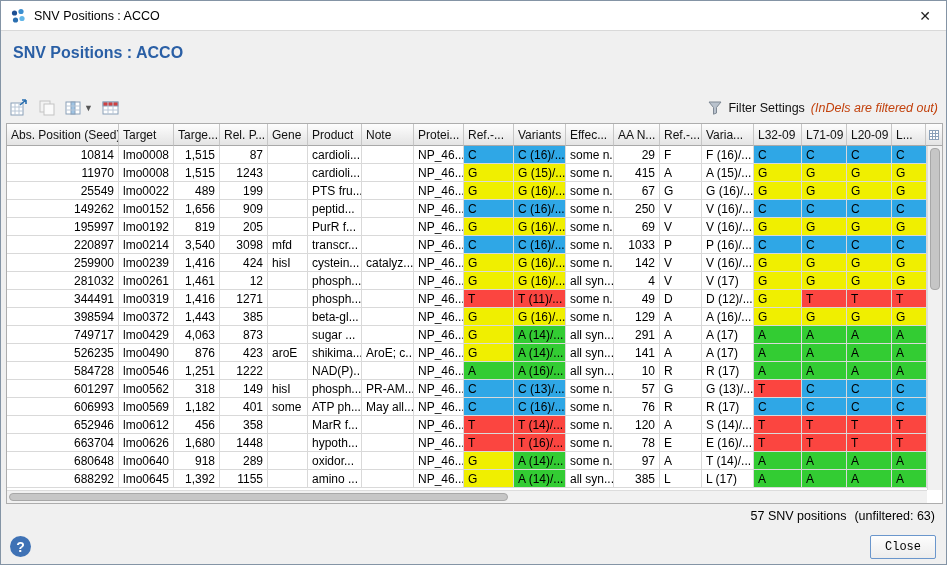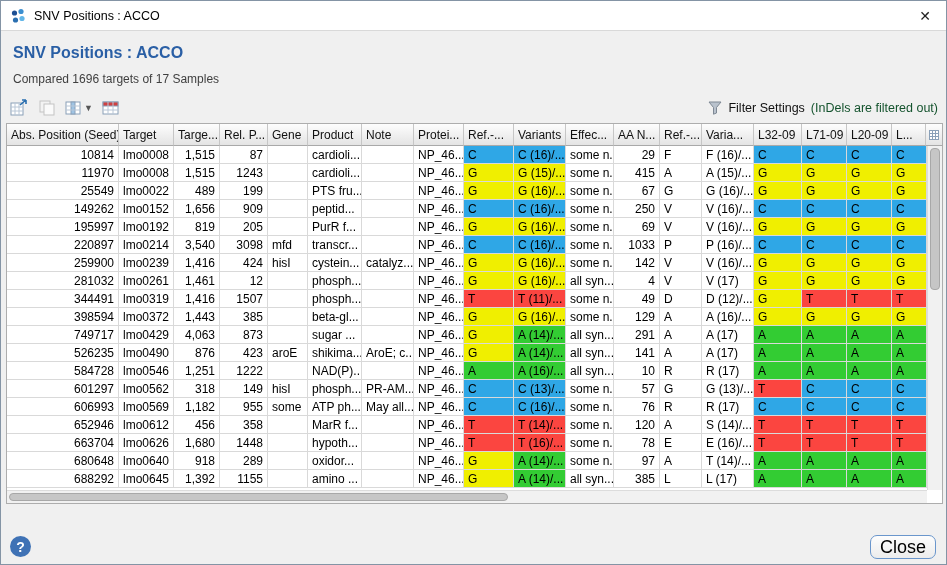--- a/index.html
+++ b/index.html
@@ -56,7 +56,6 @@
   </div>
 
   <div class="page-title">SNV Positions : ACCO</div>
-  <div class="subtitle">Compared 1696 targets of 17 Samples</div>
 
   <div class="toolbar-left">
     <span class="tbtn">

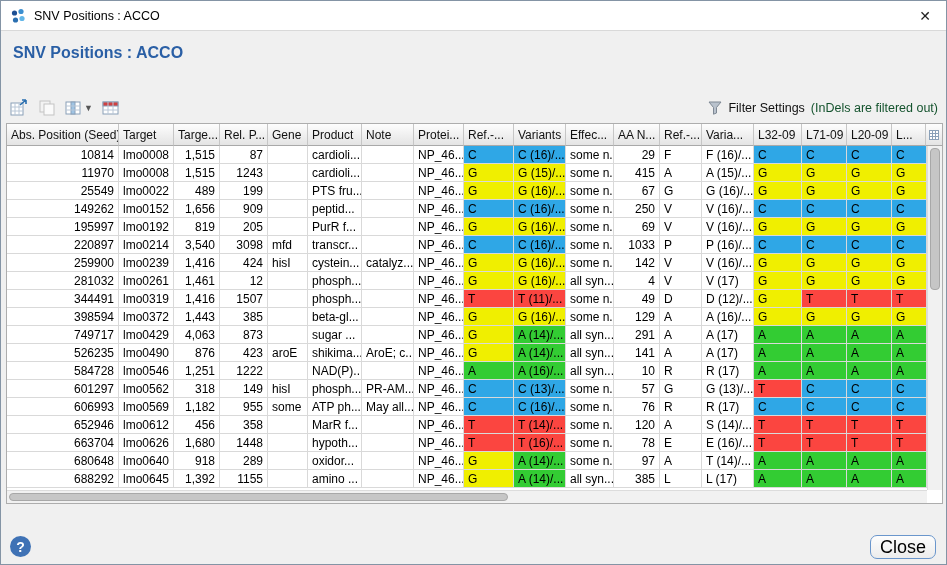--- a/index.html
+++ b/index.html
@@ -19,7 +19,7 @@
   .tbtn{display:flex;align-items:center;justify-content:center;height:22px;}
   .caret{font-size:9px;color:#555;margin-left:2px;}
   .toolbar-right{position:absolute;top:96px;right:8px;display:flex;align-items:center;gap:6px;height:22px;font-size:12.5px;}
-  .filter-note{color:#14532d;}
+  .filter-note{color:#c2410c;font-style:italic;}
 
   
   .tablewrap{position:absolute;top:122px;left:5px;width:937px;height:381px;background:#fff;border:1px solid #adadad;box-sizing:border-box;overflow:hidden;}

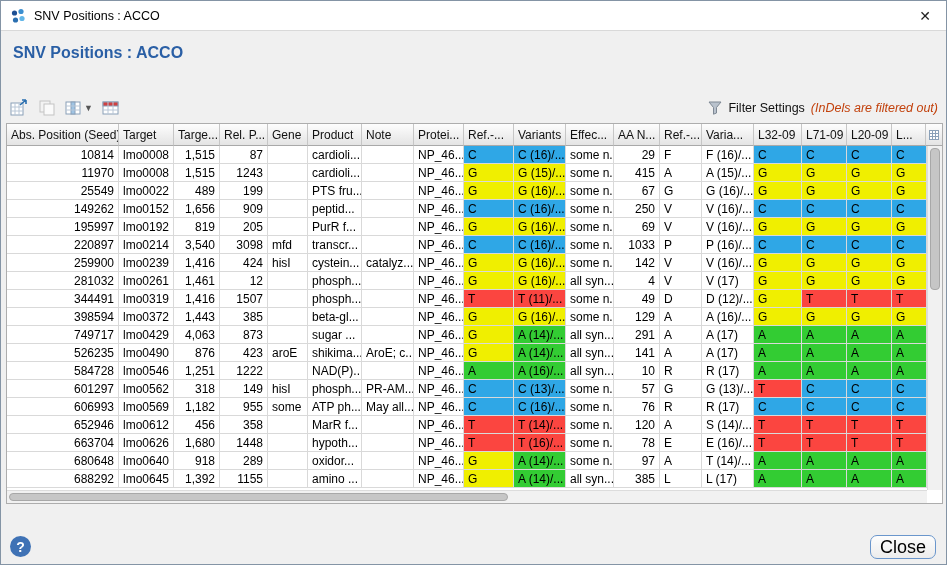--- a/index.html
+++ b/index.html
@@ -311,7 +311,7 @@
             <td class="num">344491</td>
             <td>lmo0319</td>
             <td class="num">1,416</td>
-            <td class="num">1507</td>
+            <td class="num">1271</td>
             <td></td>
             <td>phosph...</td>
             <td></td>

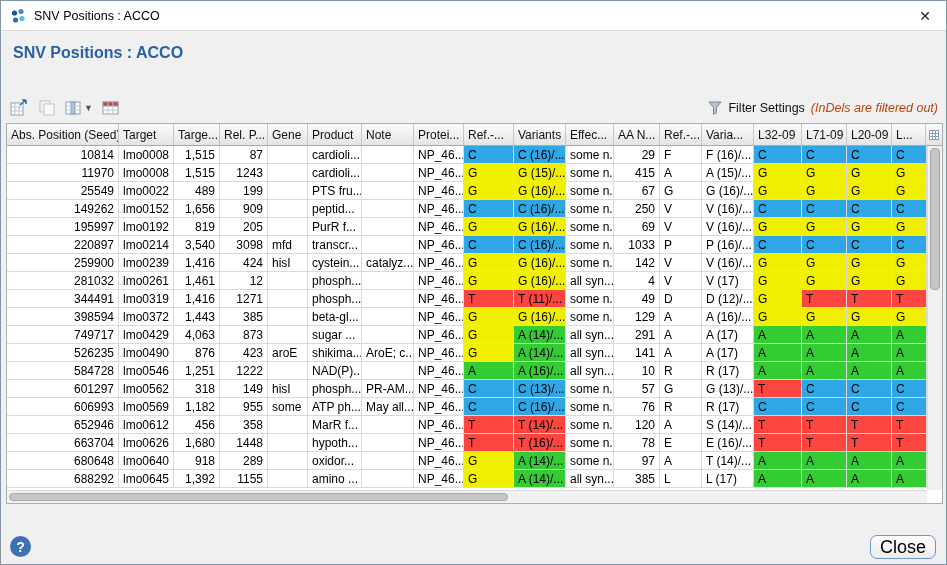--- a/index.html
+++ b/index.html
@@ -431,7 +431,7 @@
             <td class="num">606993</td>
             <td>lmo0569</td>
             <td class="num">1,182</td>
-            <td class="num">955</td>
+            <td class="num">401</td>
             <td>some</td>
             <td>ATP ph...</td>
             <td>May all...</td>

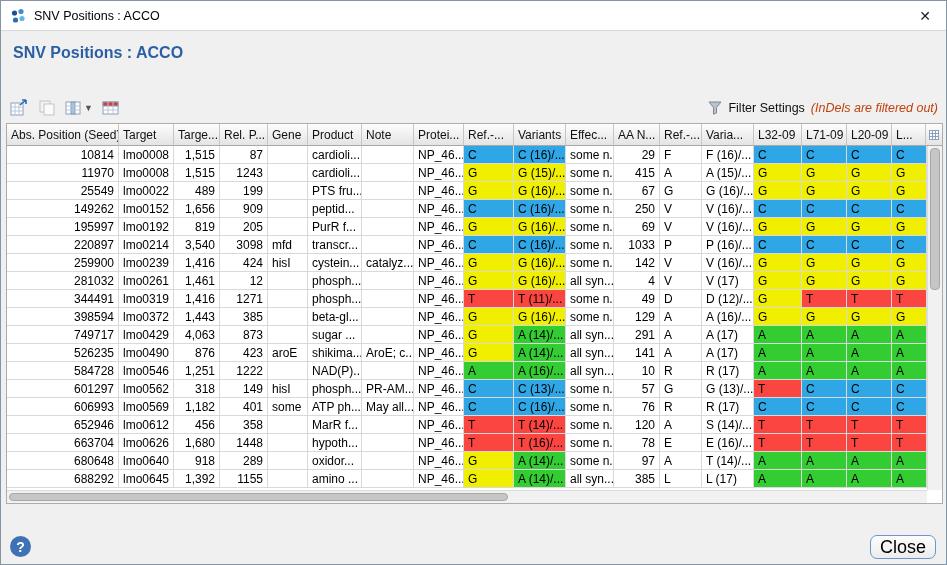--- a/index.html
+++ b/index.html
@@ -546,6 +546,9 @@
     </div>
   </div>
 
+  <div class="status">
+    <span>57 SNV positions</span><span class="sep"></span><span>(unfiltered: 63)</span>
+  </div>
 
   <div class="helpbtn">?</div>
   <button class="closebtn">Close</button>

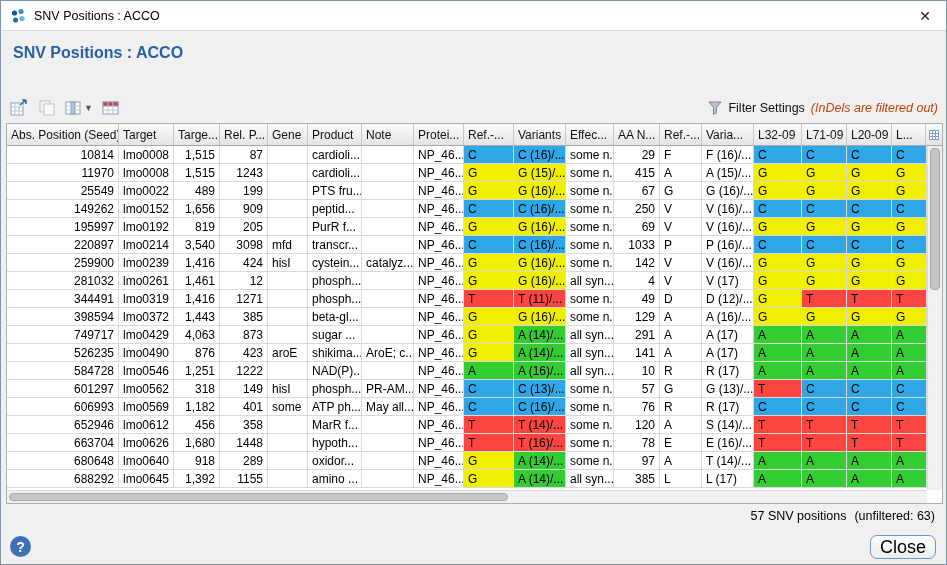--- a/index.html
+++ b/index.html
@@ -37,7 +37,7 @@
   .status{position:absolute;top:508px;right:11px;font-size:12.5px;color:#000;}
   .status .sep{display:inline-block;width:8px;}
   .helpbtn{position:absolute;left:9px;top:535px;width:21px;height:21px;border-radius:50%;background:#3f72b5;color:#fff;font-weight:bold;font-size:14px;display:flex;align-items:center;justify-content:center;}
-  .closebtn{position:absolute;right:10px;top:534px;width:66px;height:24px;background:linear-gradient(#fdfdfd,#ececec);border:1px solid #6a96cc;border-radius:7px;font-size:18px;font-family:Liberation Sans, sans-serif;color:#000;}
+  .closebtn{position:absolute;right:10px;top:534px;width:66px;height:24px;background:linear-gradient(#fdfdfd,#ececec);border:1px solid #6a96cc;border-radius:2px;font-size:12px;font-family:Liberation Mono, monospace;color:#000;}
 </style>
 </head>
 <body>

